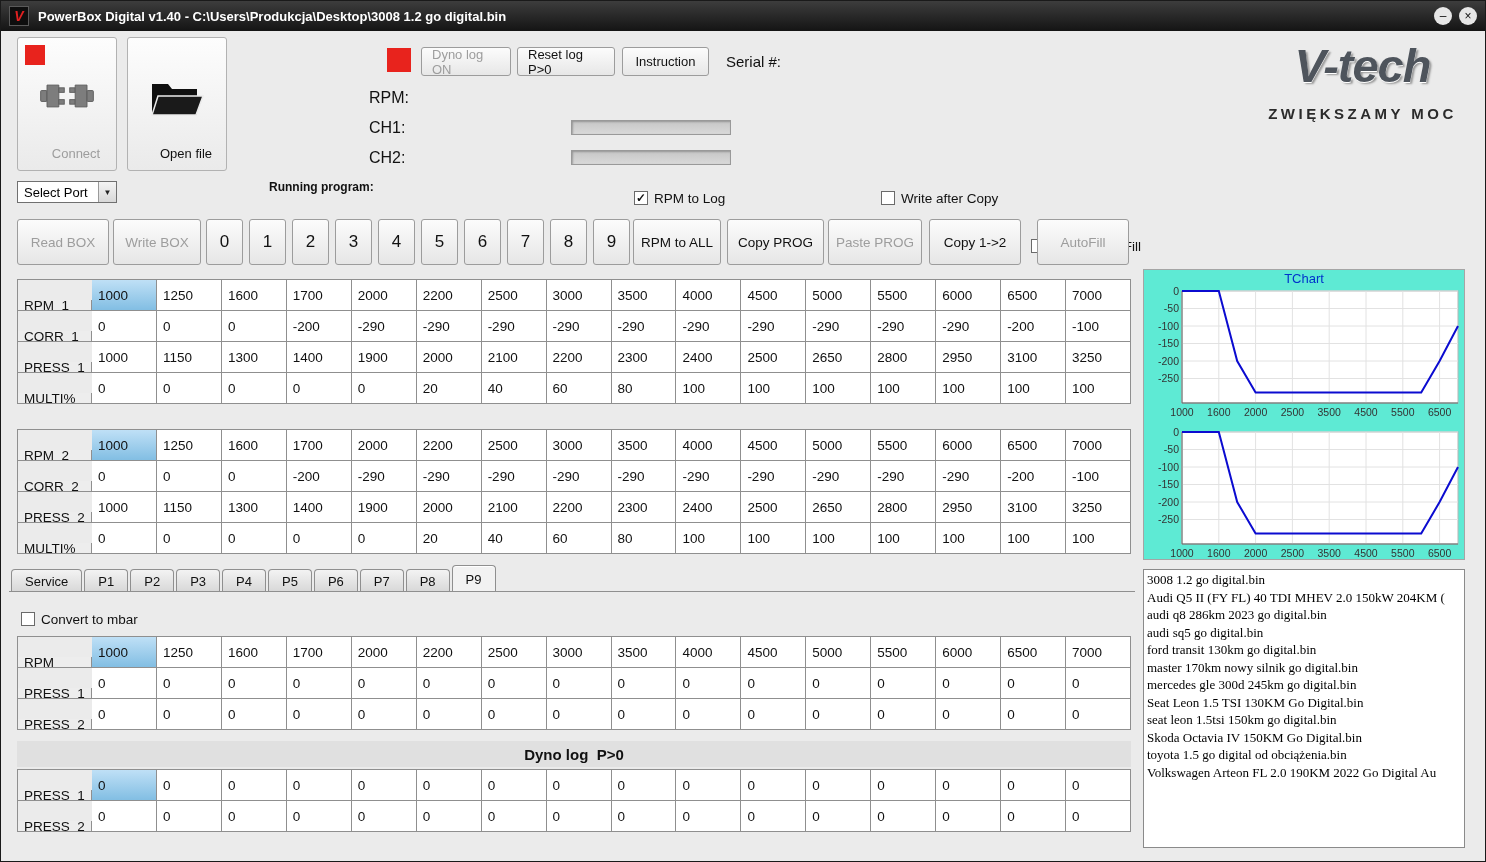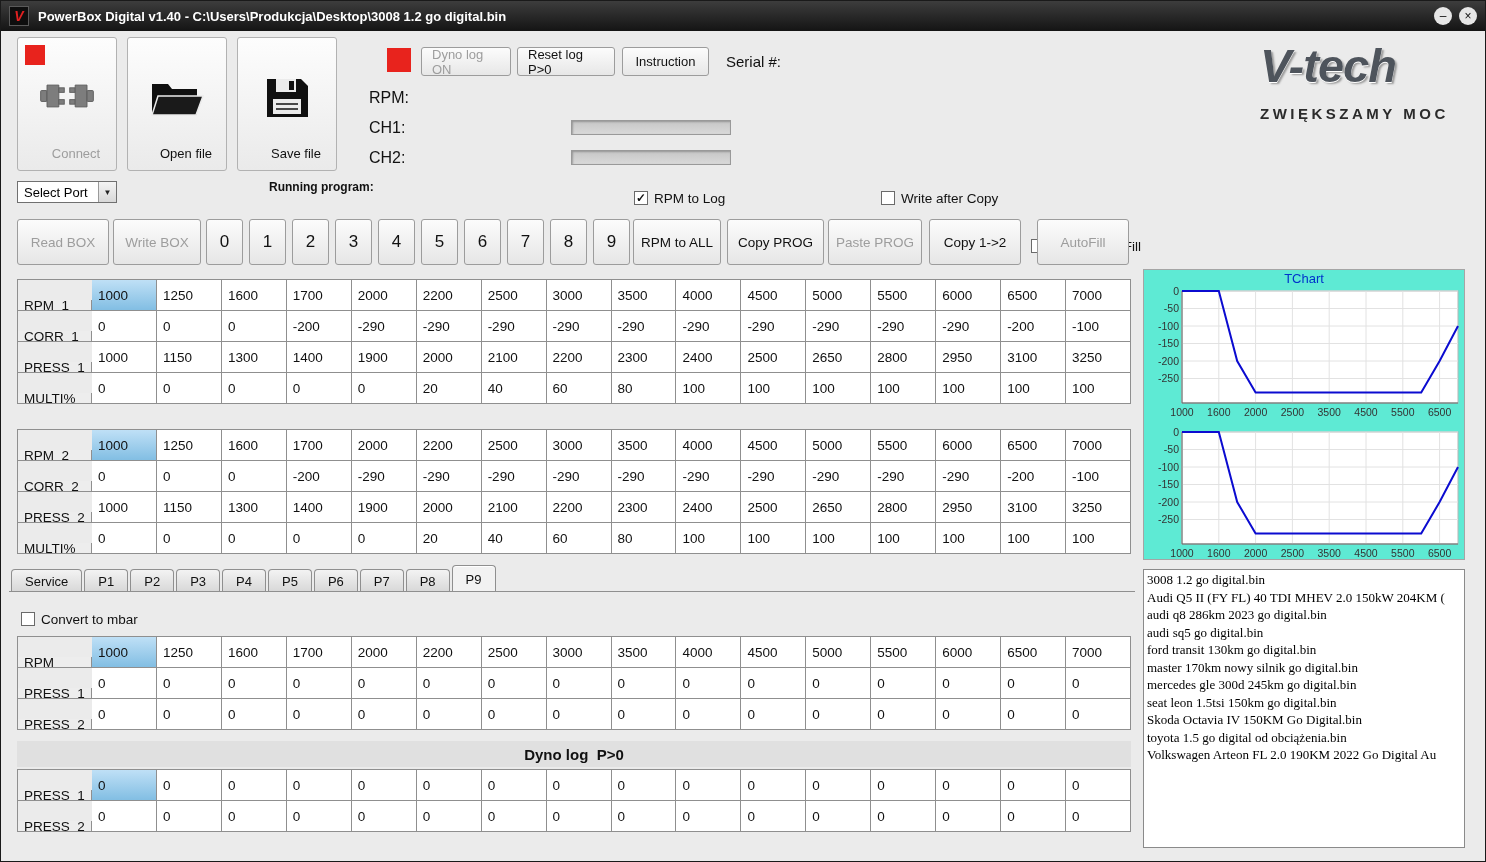--- a/index.html
+++ b/index.html
@@ -79,7 +79,7 @@
   .fitem { font-size:13px; line-height:17.5px; padding:0 3px; white-space:nowrap; color:#000; }
 
   
-  .logo { position:absolute; right:20px; top:32px; width:205px; text-align:left; }
+  .logo { position:absolute; right:20px; top:32px; width:205px; text-align:center; }
   .vtech { font-size:47px; font-weight:bold; font-style:italic; letter-spacing:-1px; color:#4e545c;
     text-shadow:0 1px 0 #fff, 2px 2px 2px #9a9a9a; line-height:1.4; }
   .tagline { margin-top:6px; font-size:15px; font-weight:bold; letter-spacing:3.5px; color:#2b2b2b; white-space:nowrap; }

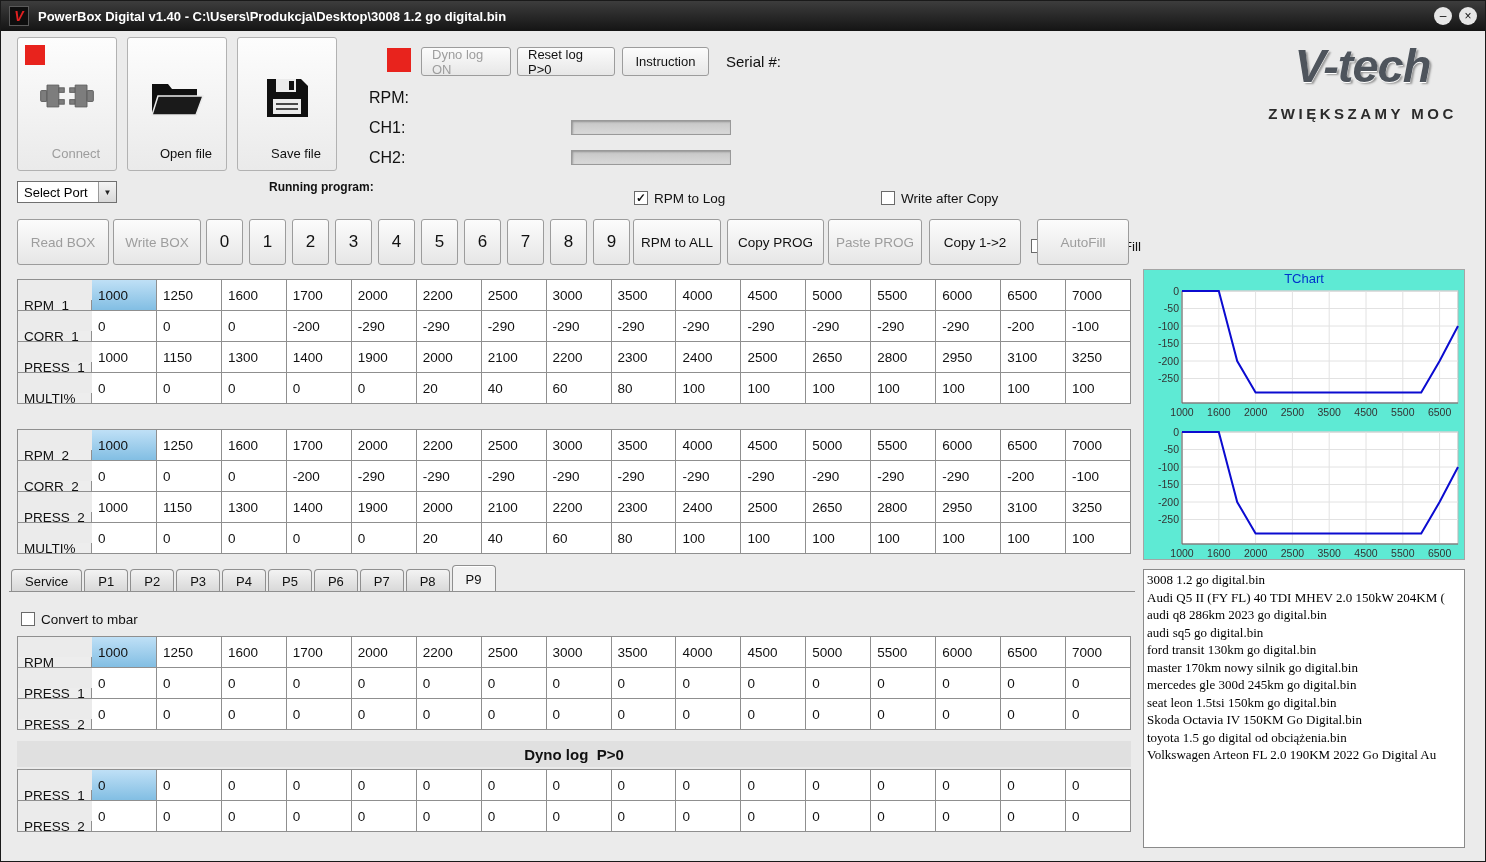--- a/index.html
+++ b/index.html
@@ -124,17 +124,6 @@
     <div class="biglabel">Open file</div>
   </div>
 
-  <div class="bigbtn" style="left:236px;top:36px;">
-    <svg width="48" height="44" viewBox="0 0 48 44">
-      <path d="M4 3 h34 l7 7 v31 H4 z" fill="#101010"></path>
-      <rect x="13" y="3" width="20" height="13" fill="#ebebeb"></rect>
-      <rect x="26" y="5" width="5" height="9" fill="#101010"></rect>
-      <rect x="10" y="23" width="28" height="15" fill="#ebebeb"></rect>
-      <line x1="13" y1="28" x2="35" y2="28" stroke="#101010" stroke-width="1.5"></line>
-      <line x1="13" y1="33" x2="35" y2="33" stroke="#101010" stroke-width="1.5"></line>
-    </svg>
-    <div class="biglabel">Save file</div>
-  </div>
 
   <div class="ind" style="left:386px;top:47px;width:24px;height:24px;"></div>
   <div class="toolbtn dim" style="left:420px;top:46px;width:90px;">Dyno log ON</div>

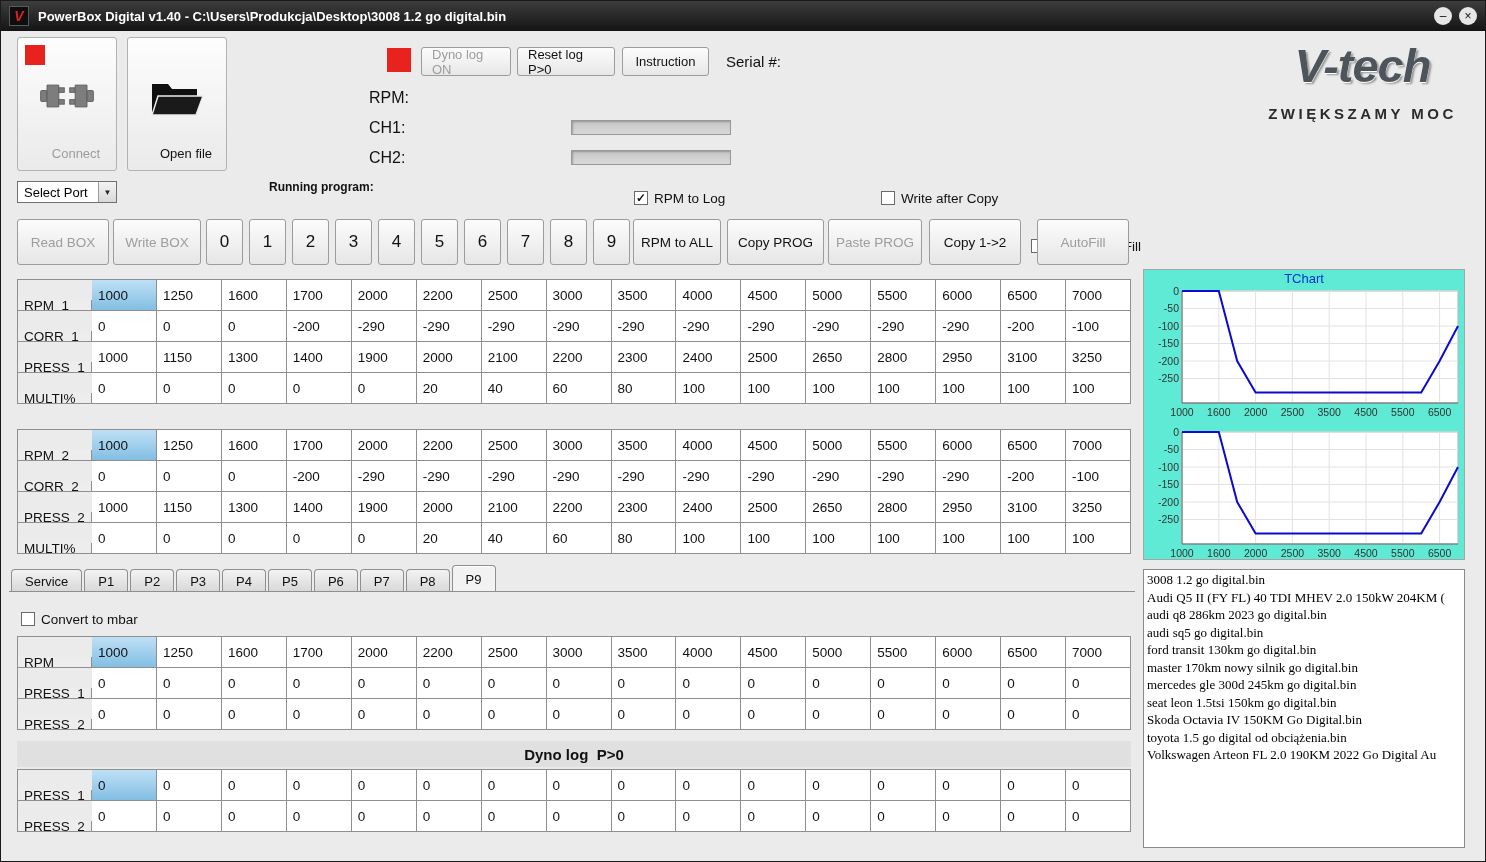--- a/index.html
+++ b/index.html
@@ -538,6 +538,7 @@
       <div class="fitem">ford transit 130km go digital.bin</div>
       <div class="fitem">master 170km nowy silnik go digital.bin</div>
       <div class="fitem">mercedes gle 300d 245km go digital.bin</div>
+      <div class="fitem">Seat Leon 1.5 TSI 130KM Go Digital.bin</div>
       <div class="fitem">seat leon 1.5tsi 150km go digital.bin</div>
       <div class="fitem">Skoda Octavia IV 150KM Go Digital.bin</div>
       <div class="fitem">toyota 1.5 go digital od obciążenia.bin</div>

